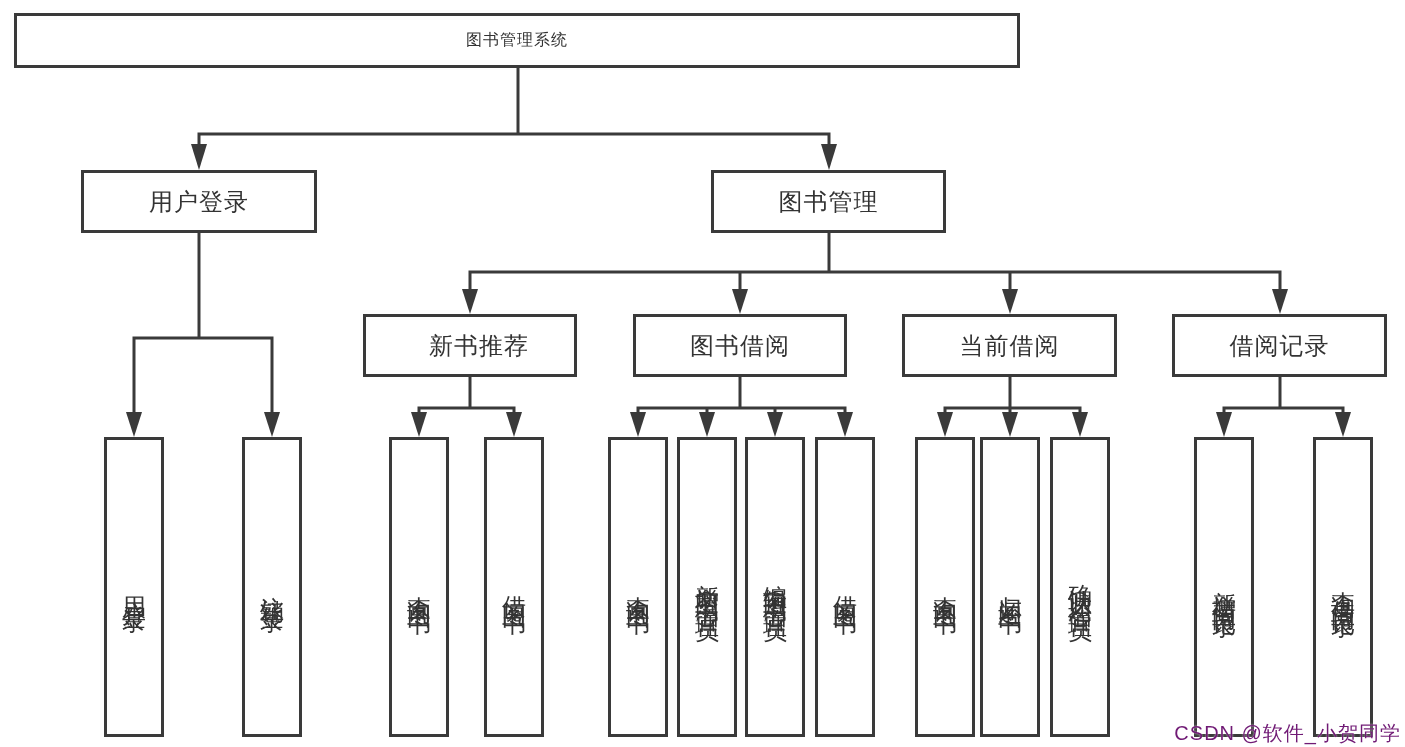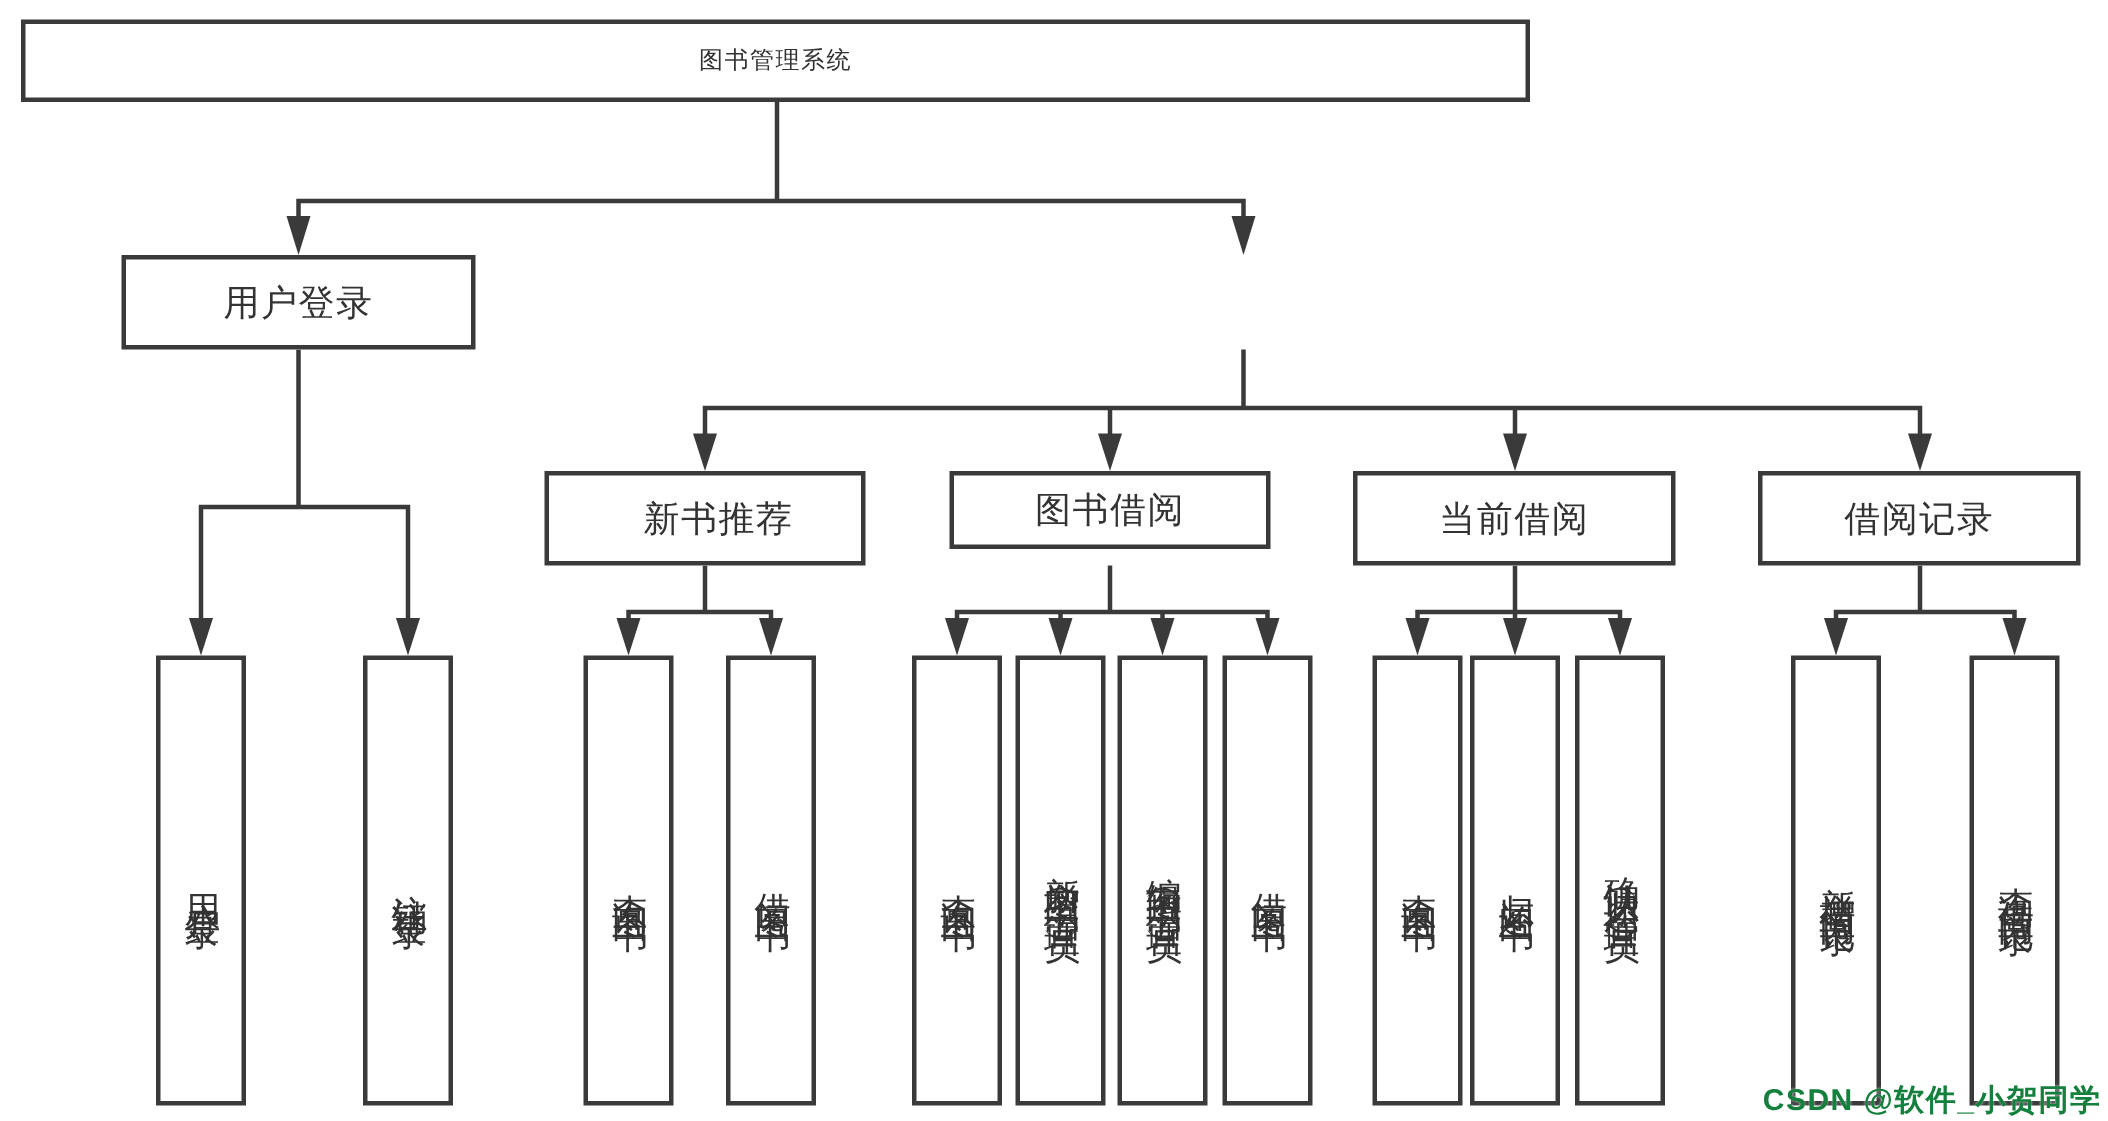--- a/index.html
+++ b/index.html
@@ -109,6 +109,9 @@
   <div class="box hbox" style="left:81px; top:170px; width:236px; height:63px;">
     <span>用户登录</span>
   </div>
+  <div class="box hbox" style="left:711px; top:170px; width:235px; height:63px;">
+    <span>图书管理</span>
+  </div>
 
   <div class="box hbox" style="left:363px; top:314px; width:214px; height:63px;padding-left:18px;">
     <span>新书推荐</span>

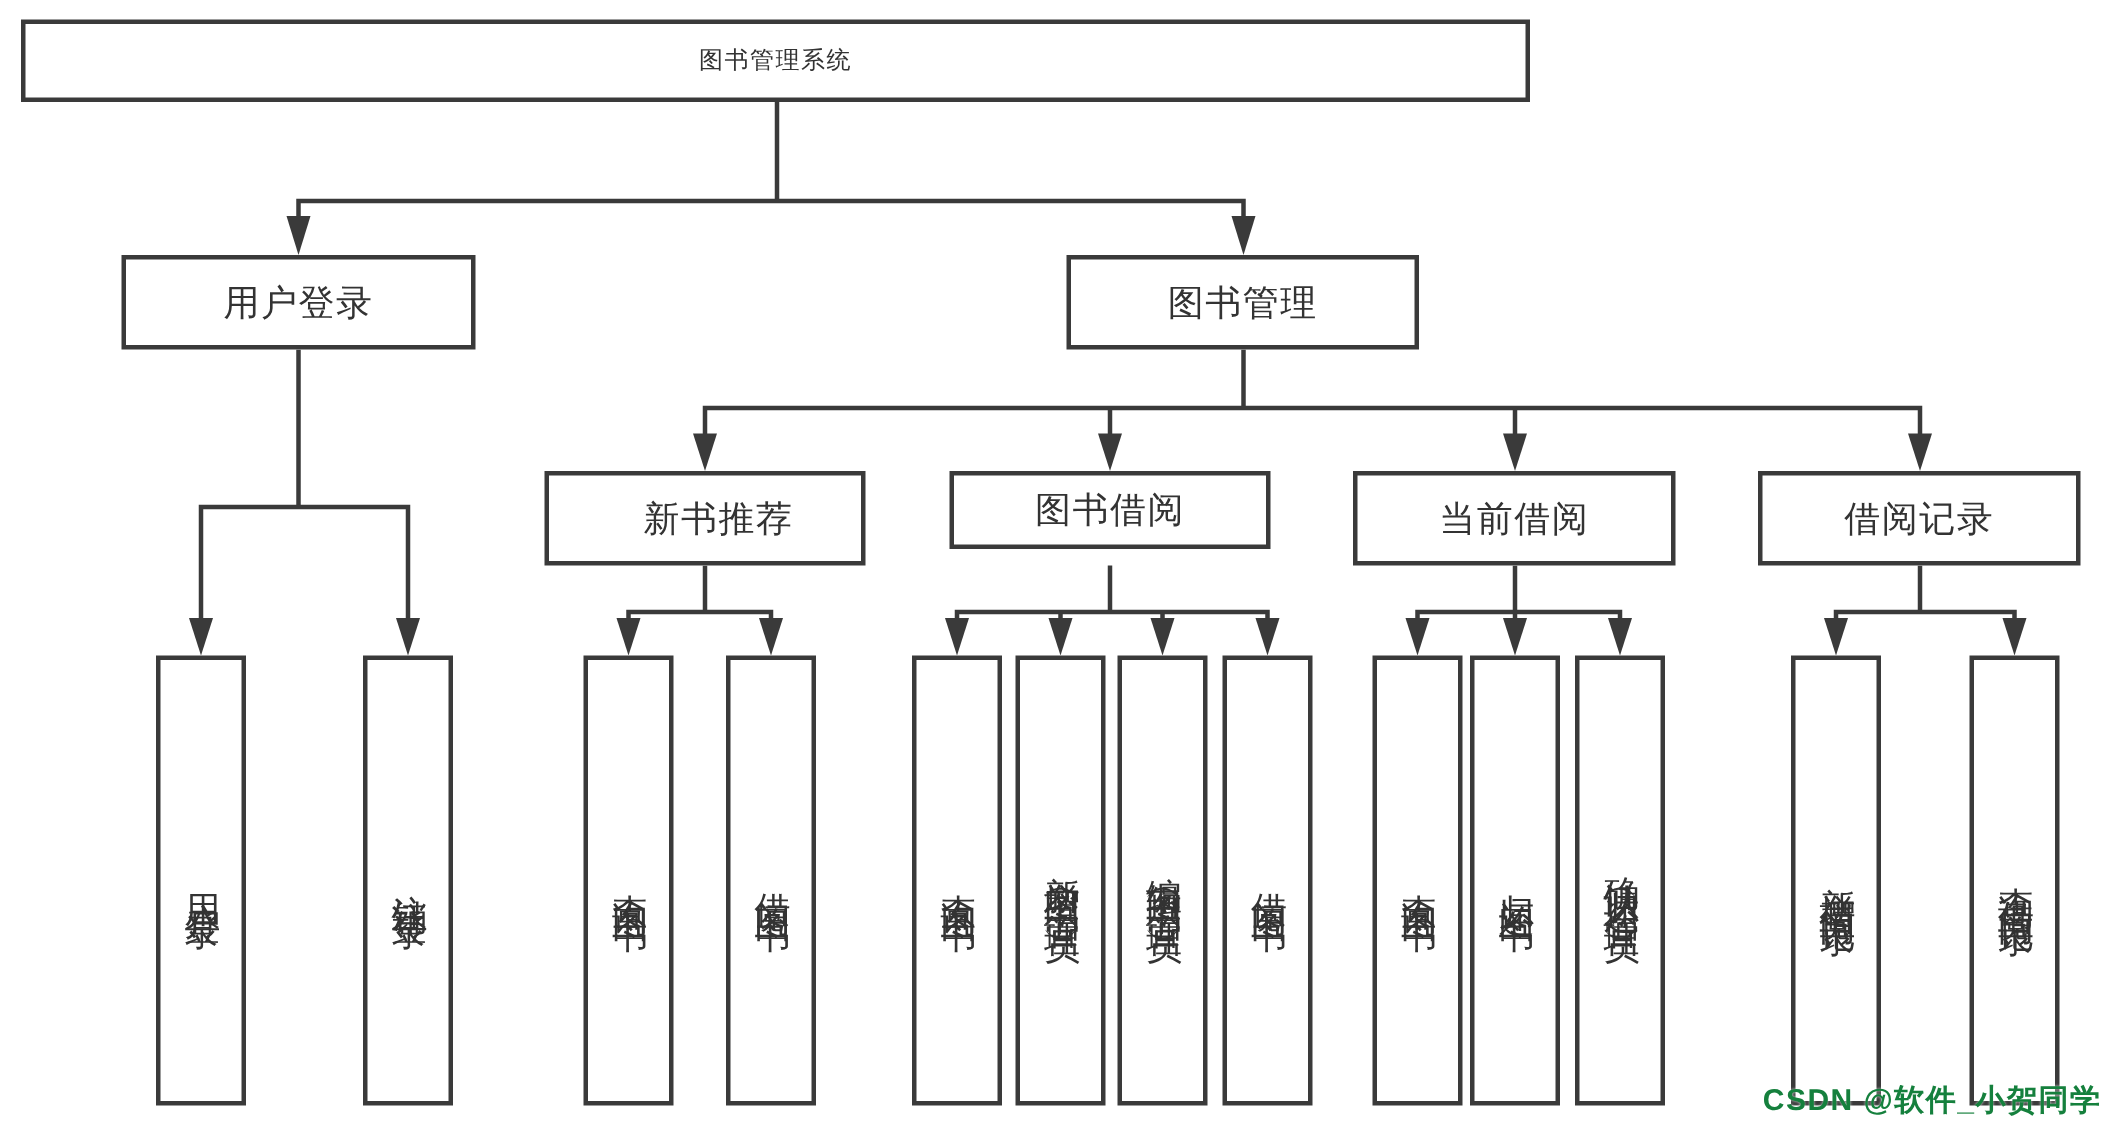--- a/index.html
+++ b/index.html
@@ -116,7 +116,7 @@
   <div class="box hbox" style="left:363px; top:314px; width:214px; height:63px;padding-left:18px;">
     <span>新书推荐</span>
   </div>
-  <div class="box hbox" style="left:633px; top:314px; width:214px; height:52px;">
+  <div class="box hbox" style="left:633px; top:314px; width:214px; height:63px;">
     <span>图书借阅</span>
   </div>
   <div class="box hbox" style="left:1172px; top:314px; width:215px; height:63px;">

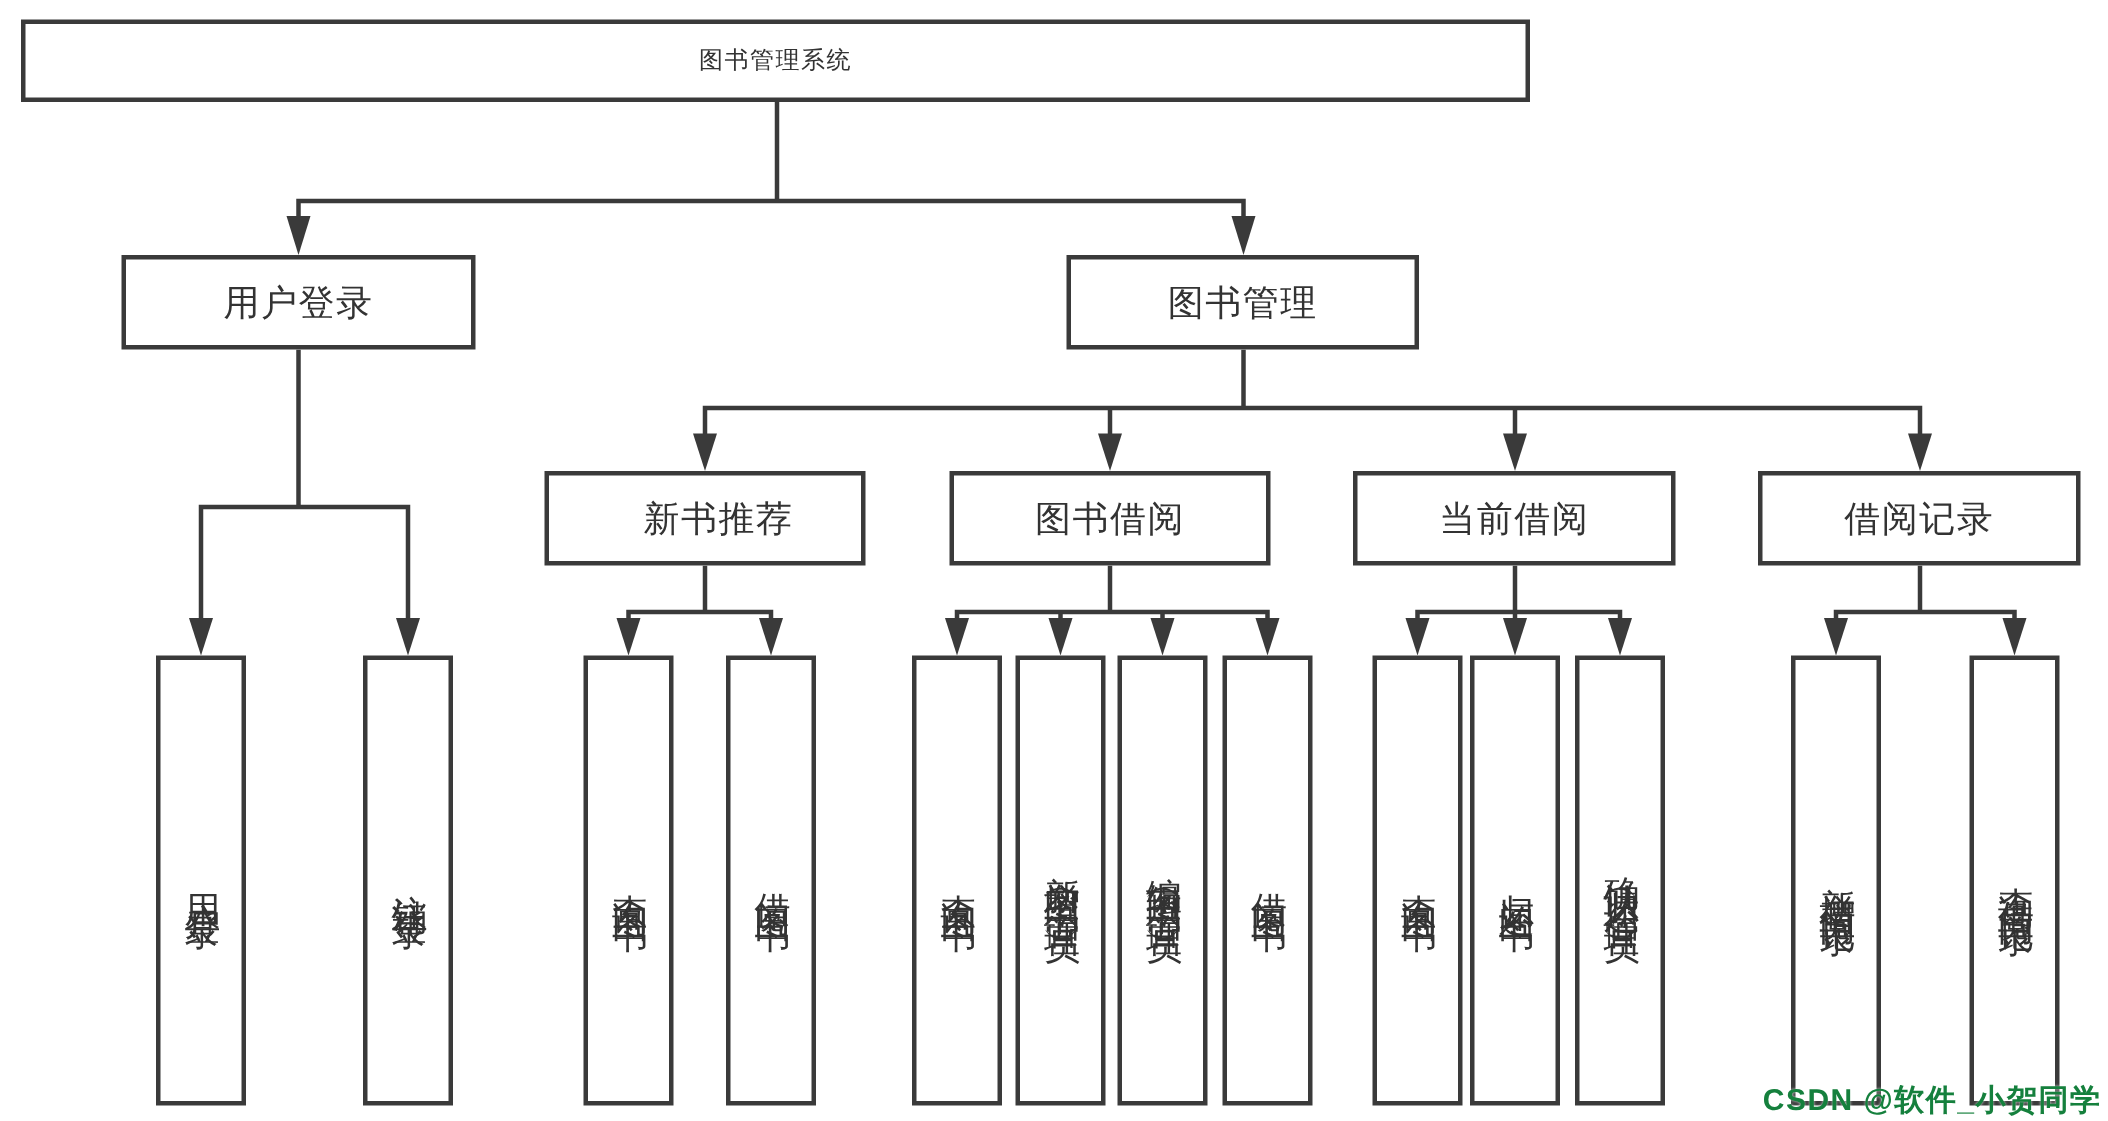--- a/index.html
+++ b/index.html
@@ -35,11 +35,10 @@
     right:4px; top:720px;
     font-size:20px;
     letter-spacing:1px;
-    color:#15803d;
+    color:#701a75;
     text-shadow:0 0 2px rgba(255,255,255,0.8);
     z-index:5;
     white-space:nowrap;
-    font-weight:bold;
   }
 </style>
 </head>

